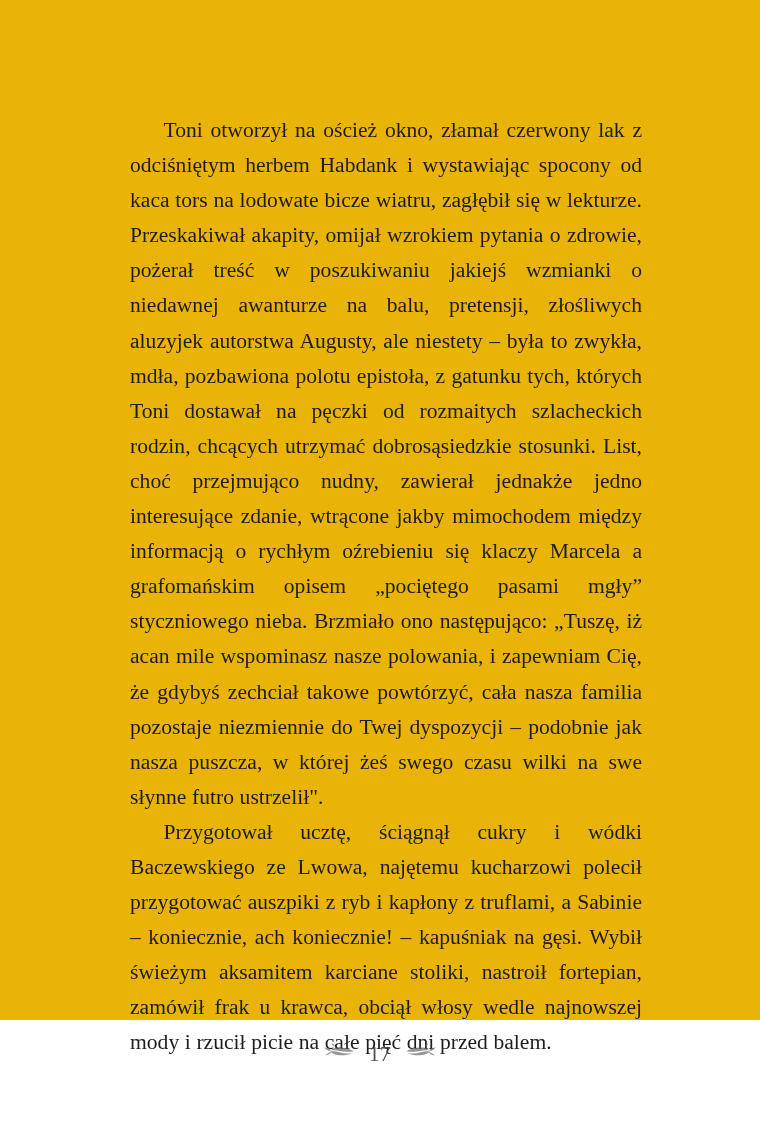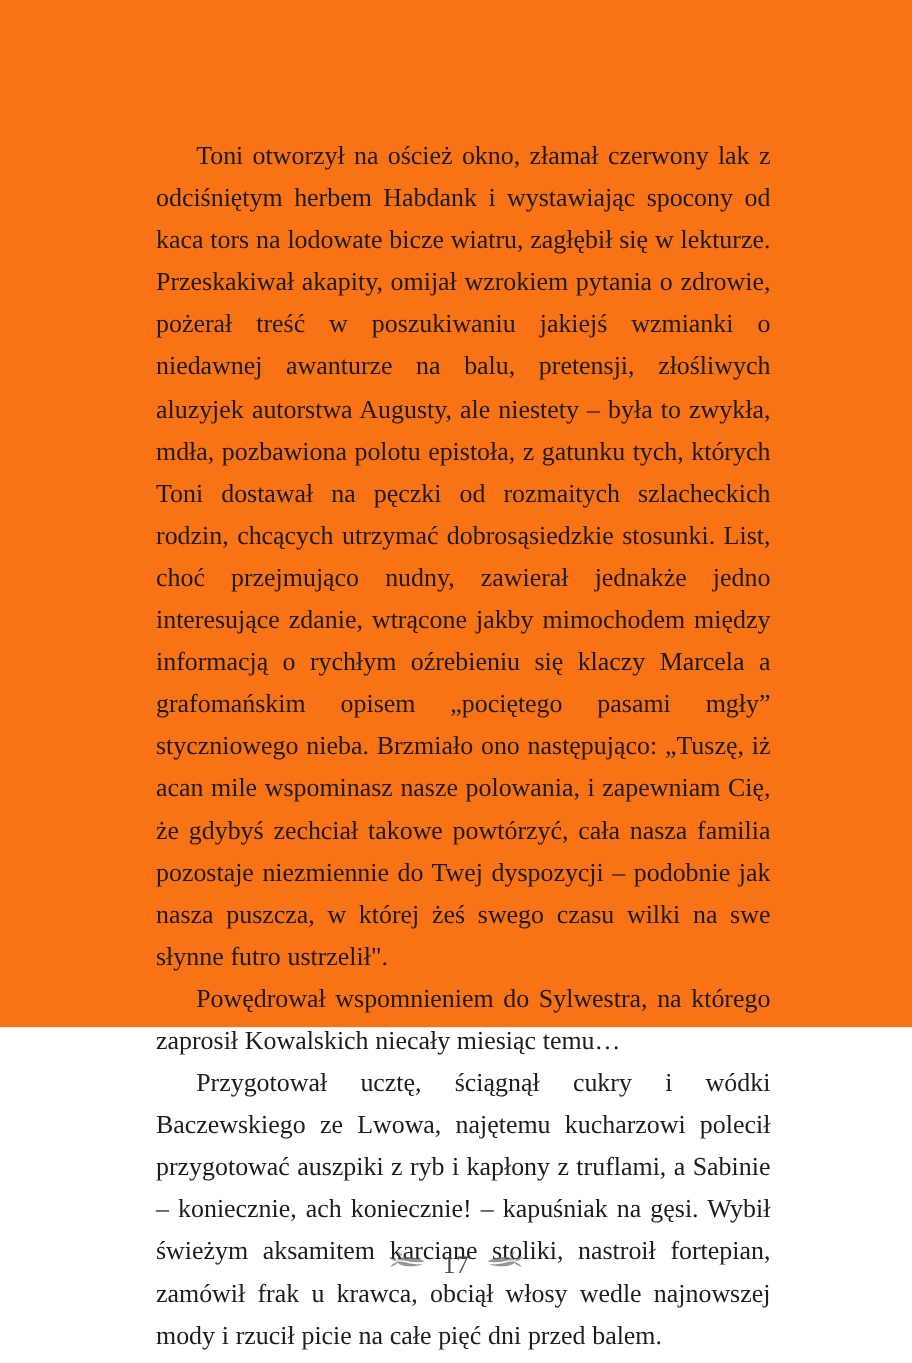--- a/index.html
+++ b/index.html
@@ -17,8 +17,8 @@
   .page {
     position: relative;
     width: 760px;
-    height: 856px;
-    background: #f97316;
+    height: 1020px;
+    background: #eab308;
   }
   .text-block {
     position: absolute;

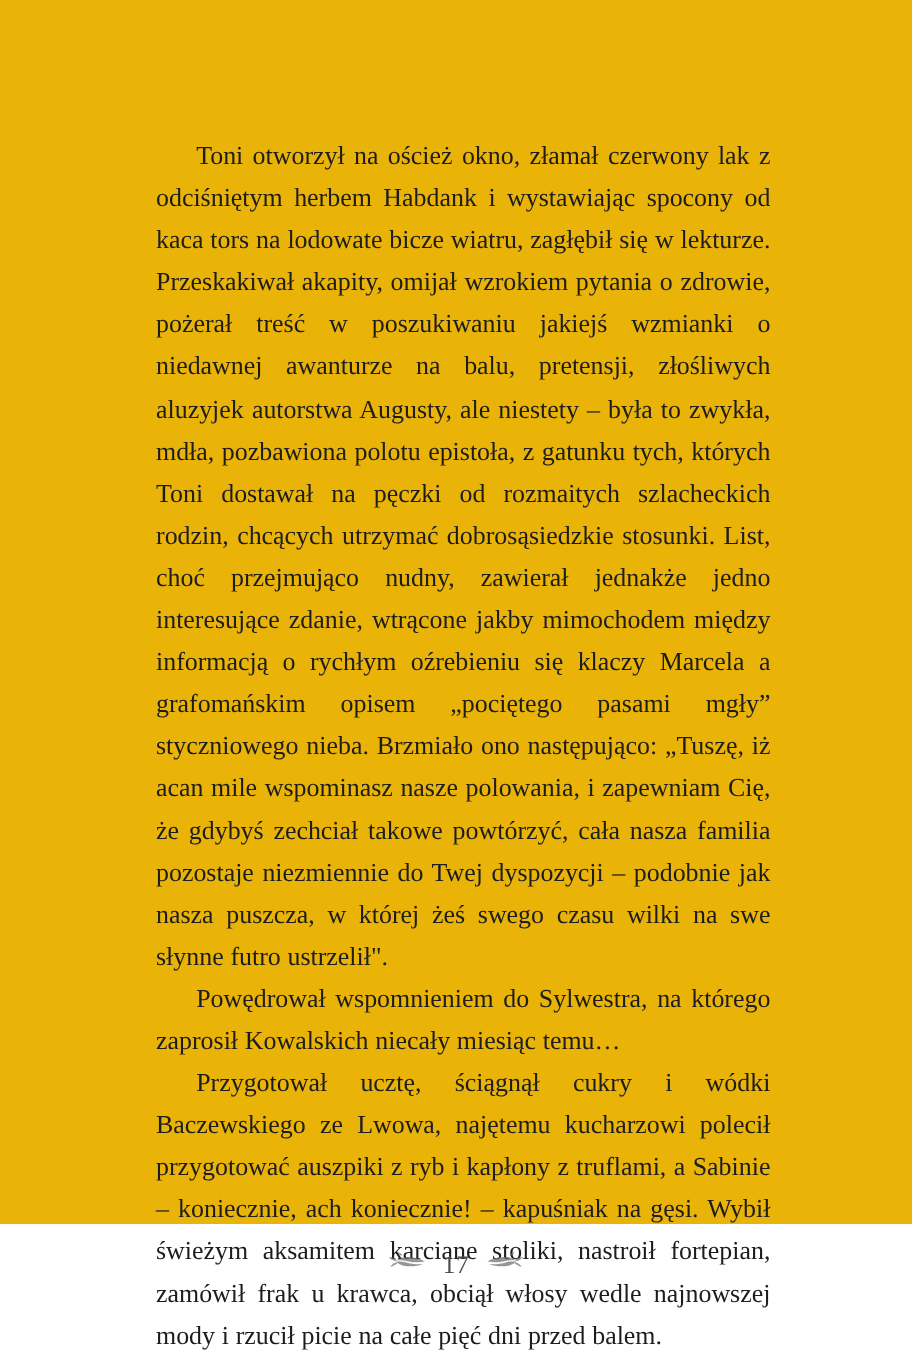--- a/index.html
+++ b/index.html
@@ -82,7 +82,6 @@
 
   <div class="text-block">
     <p class="para">Toni otworzył na oścież okno, złamał czerwony lak z odciśniętym herbem Habdank i wystawiając spocony od kaca tors na lodowate bicze wiatru, zagłębił się w lekturze. Przeskakiwał akapity, omijał wzrokiem pytania o zdrowie, pożerał treść w poszukiwaniu jakiejś wzmianki o niedawnej awanturze na balu, pretensji, złośliwych aluzyjek autorstwa Augusty, ale niestety – była to zwykła, mdła, pozbawiona polotu epistoła, z gatunku tych, których Toni dostawał na pęczki od rozmaitych szlacheckich rodzin, chcących utrzymać dobrosąsiedzkie stosunki. List, choć przejmująco nudny, zawierał jednakże jedno interesujące zdanie, wtrącone jakby mimochodem między informacją o rychłym oźrebieniu się klaczy Marcela a grafomańskim opisem „pociętego pasami mgły” styczniowego nieba. Brzmiało ono następująco: „Tuszę, iż acan mile wspominasz nasze polowania, i zapewniam Cię, że gdybyś zechciał takowe powtórzyć, cała nasza familia pozostaje niezmiennie do Twej dyspozycji – podobnie jak nasza puszcza, w której żeś swego czasu wilki na swe słynne futro ustrzelił".</p>
-    <p class="para">Powędrował wspomnieniem do Sylwestra, na którego zaprosił Kowalskich niecały miesiąc temu…</p>
     <p class="para">Przygotował ucztę, ściągnął cukry i wódki Baczewskiego ze Lwowa, najętemu kucharzowi polecił przygotować auszpiki z ryb i kapłony z truflami, a Sabinie – koniecznie, ach koniecznie! – kapuśniak na gęsi. Wybił świeżym aksamitem karciane stoliki, nastroił fortepian, zamówił frak u krawca, obciął włosy wedle najnowszej mody i rzucił picie na całe pięć dni przed balem.</p>
   </div>
 

